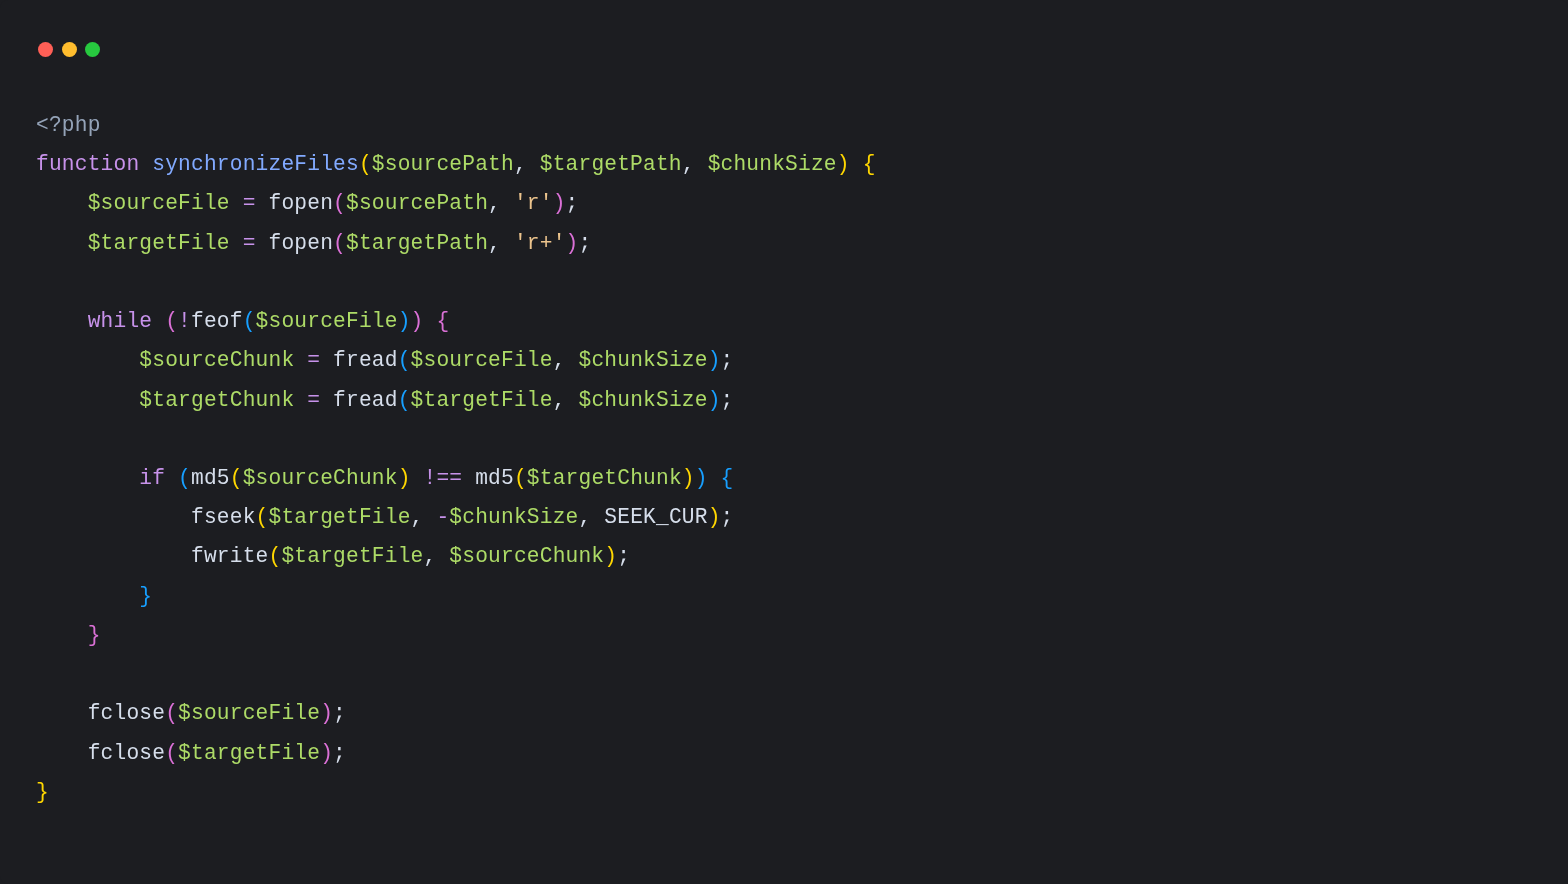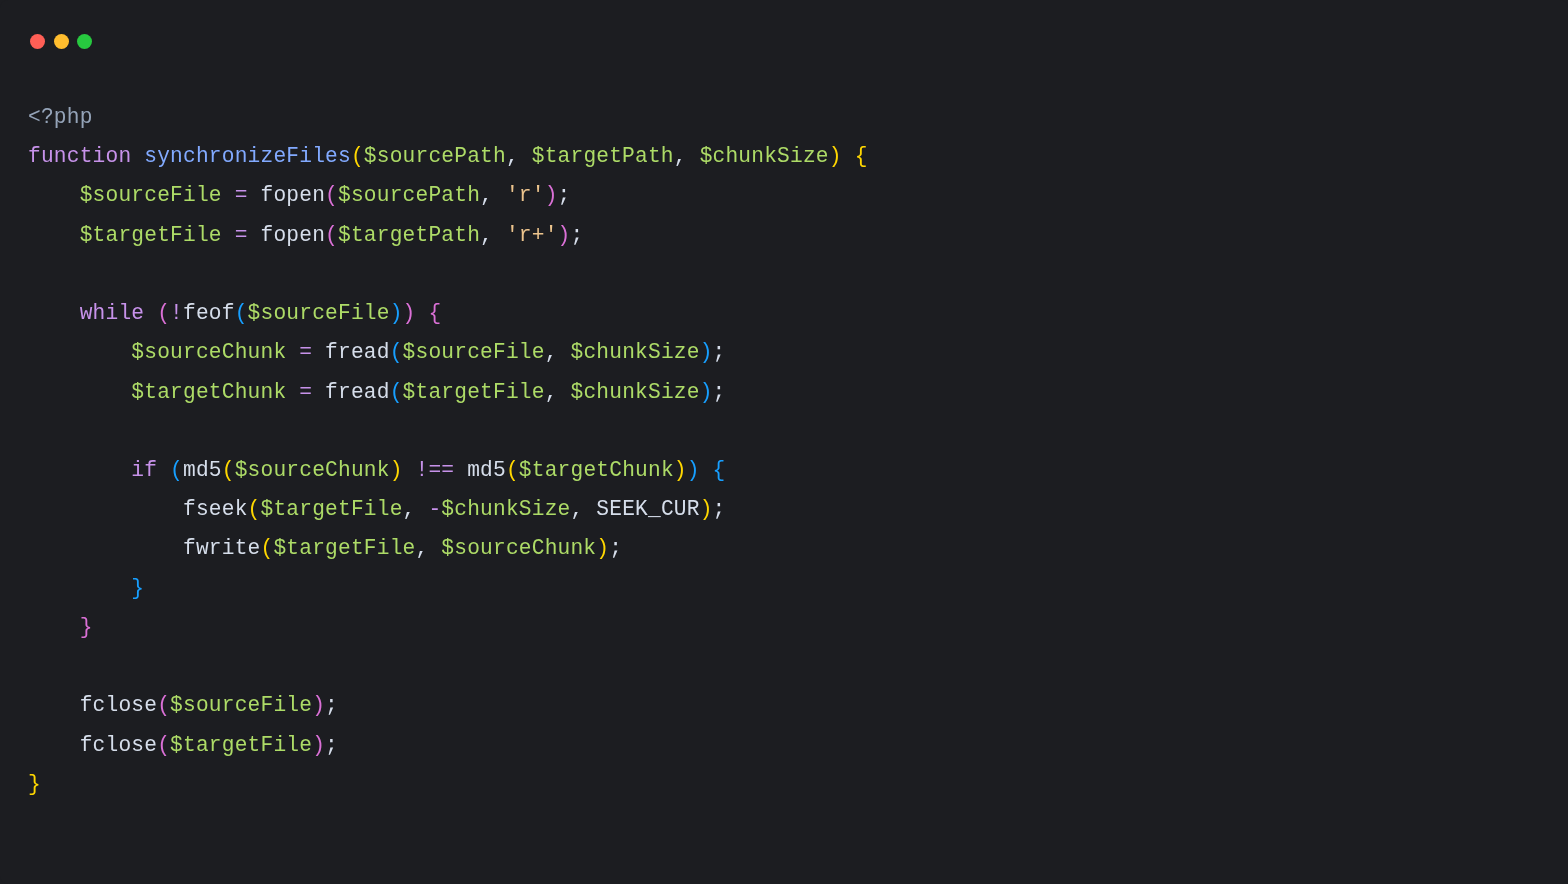--- a/index.html
+++ b/index.html
@@ -15,7 +15,7 @@
     border-radius: 8px;
     width: 100%;
     height: 100%;
-    padding: 0;
+    padding: 8px;
   }
   .titlebar {
     display: flex;

